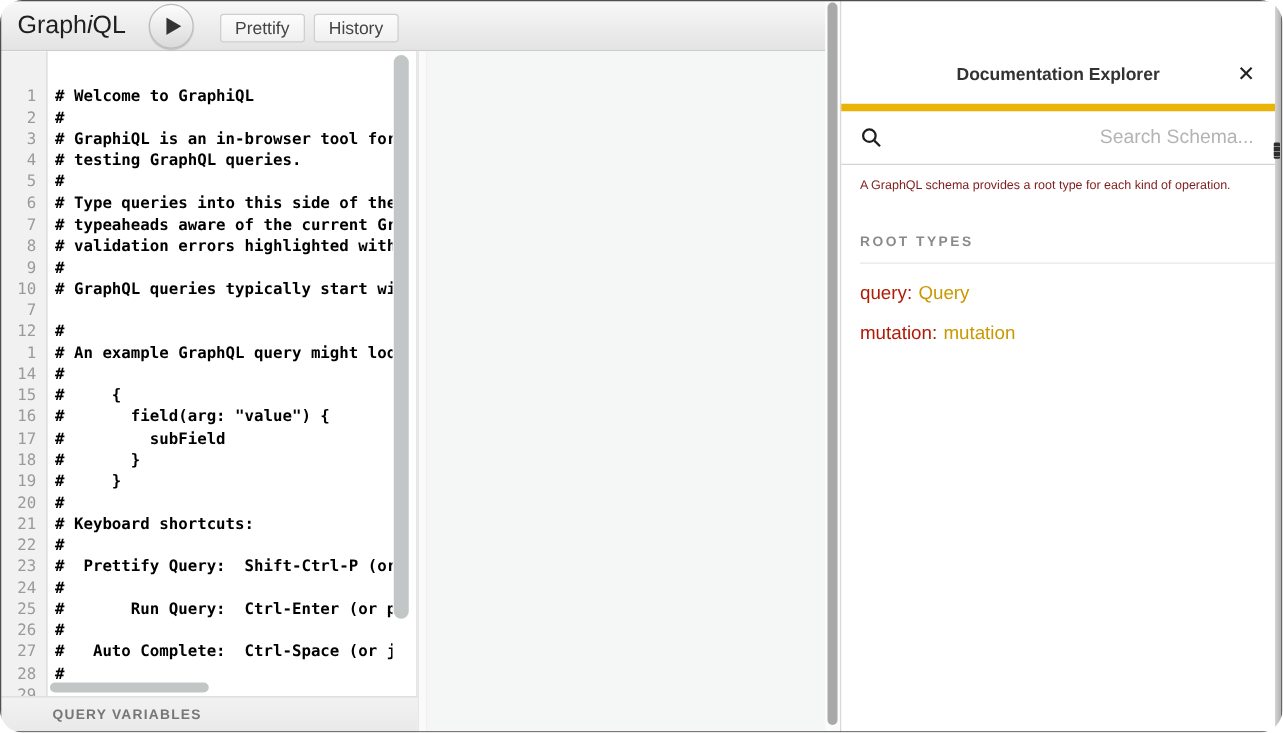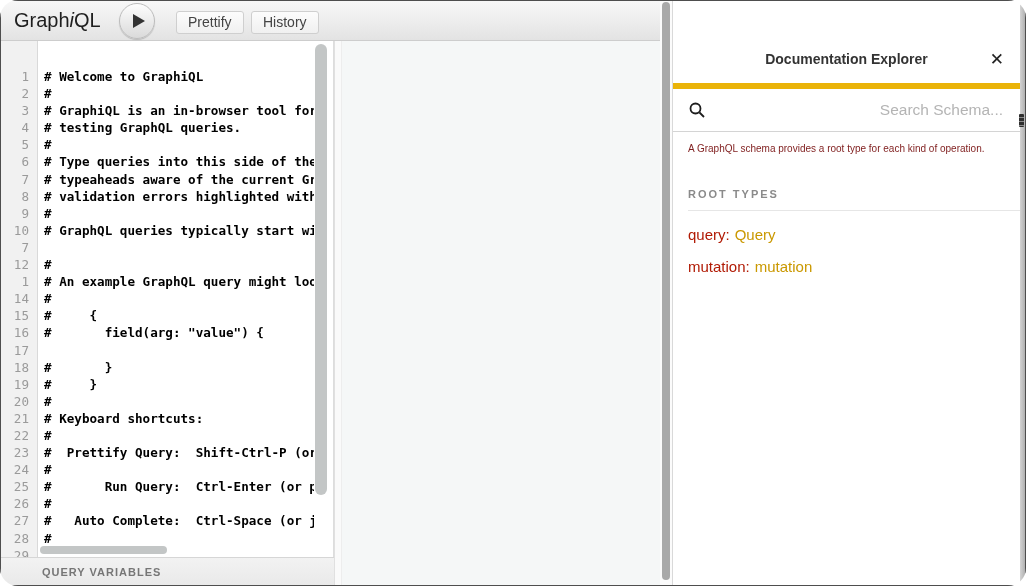--- a/index.html
+++ b/index.html
@@ -187,6 +187,7 @@
 
         <div class="crow">
           <span class="ln">17</span>
+          <span class="ctext">#         subField</span>
         </div>
 
         <div class="crow">

